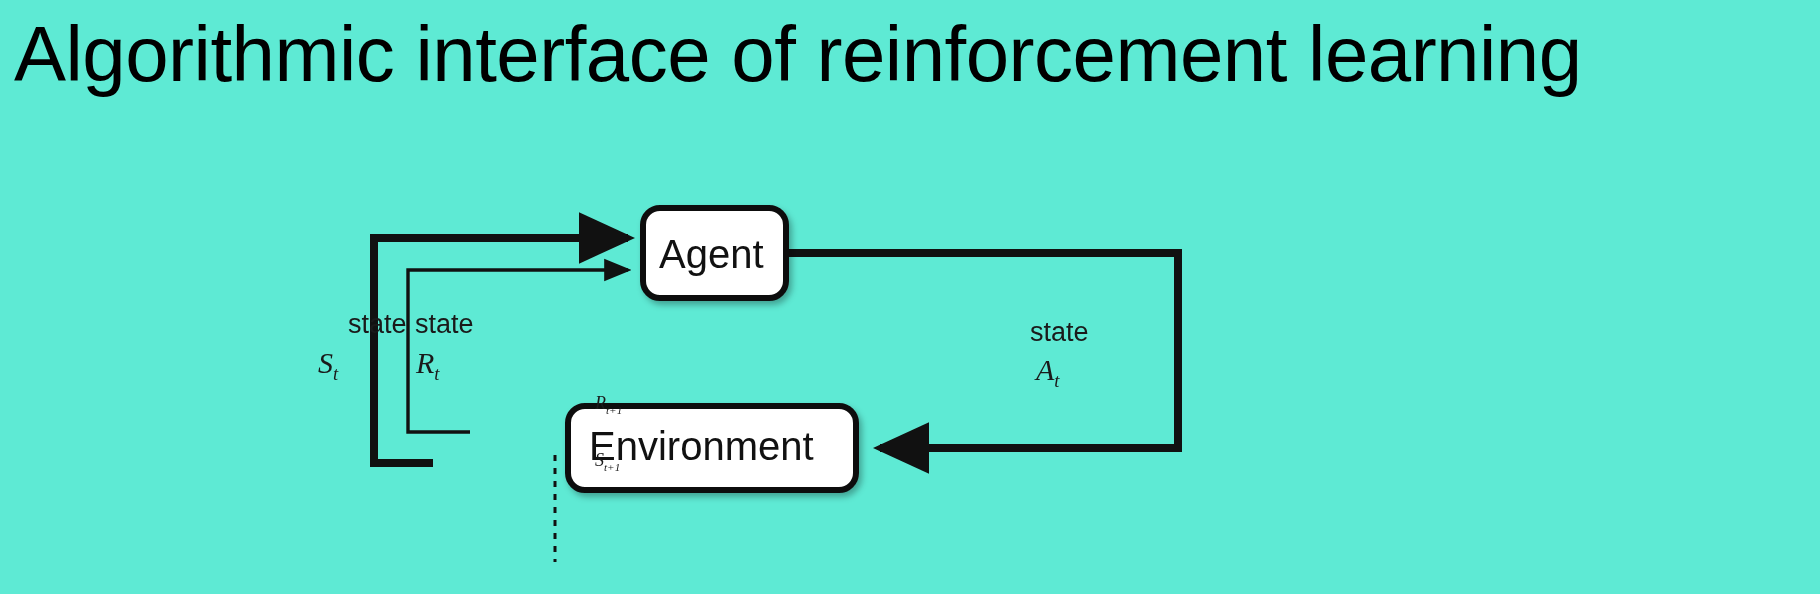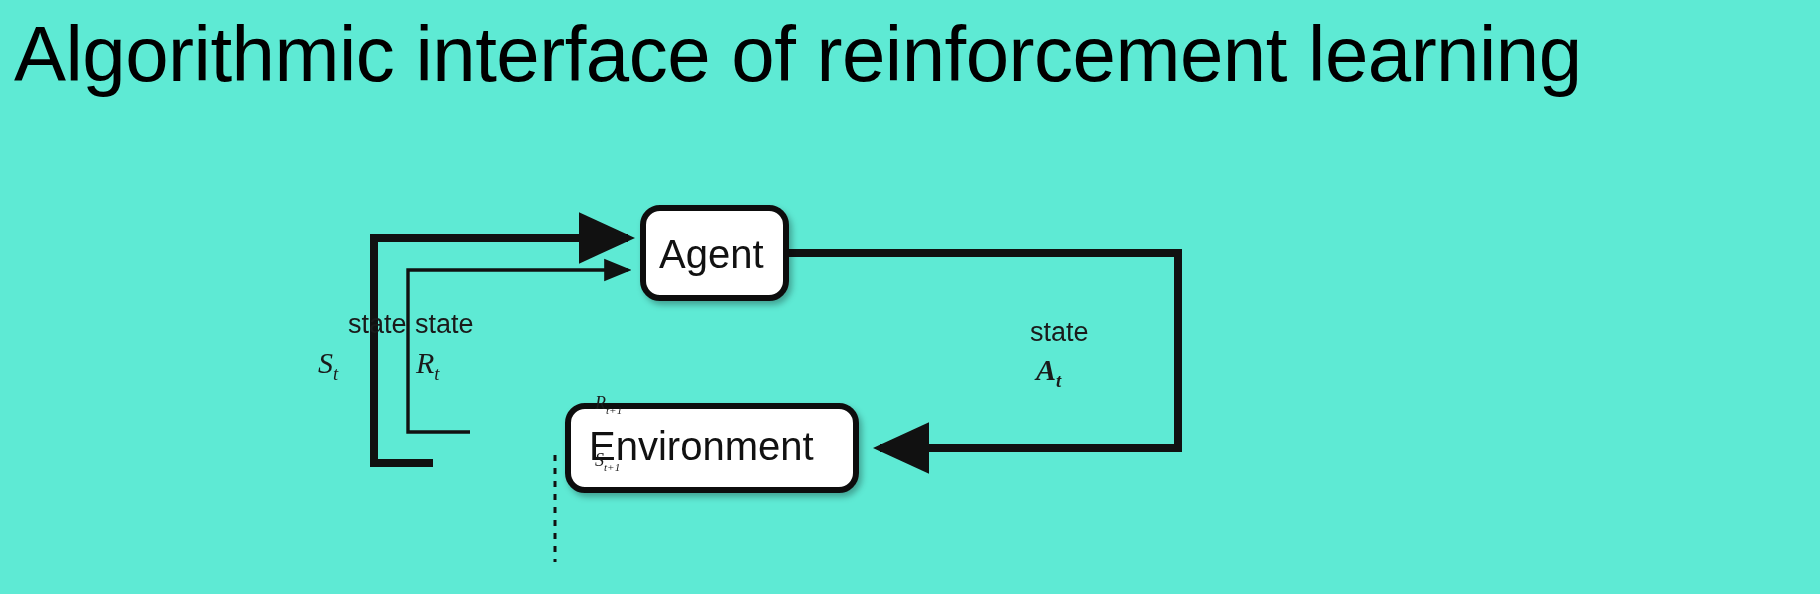--- a/index.html
+++ b/index.html
@@ -139,7 +139,7 @@
 
   <div class="fig-label word" style="left:1030px; top:319px;">state</div>
 
-  <div class="fig-math big" style="left:1036px; top:355px;font-weight:bold;"><span>A</span><sub>t</sub></div>
+  <div class="fig-math big" style="left:1036px; top:355px;"><span>A</span><sub>t</sub></div>
 
   <div class="fig-math small" style="left:595px; top:390px;"><span>R</span><sub>t+1</sub></div>
 

